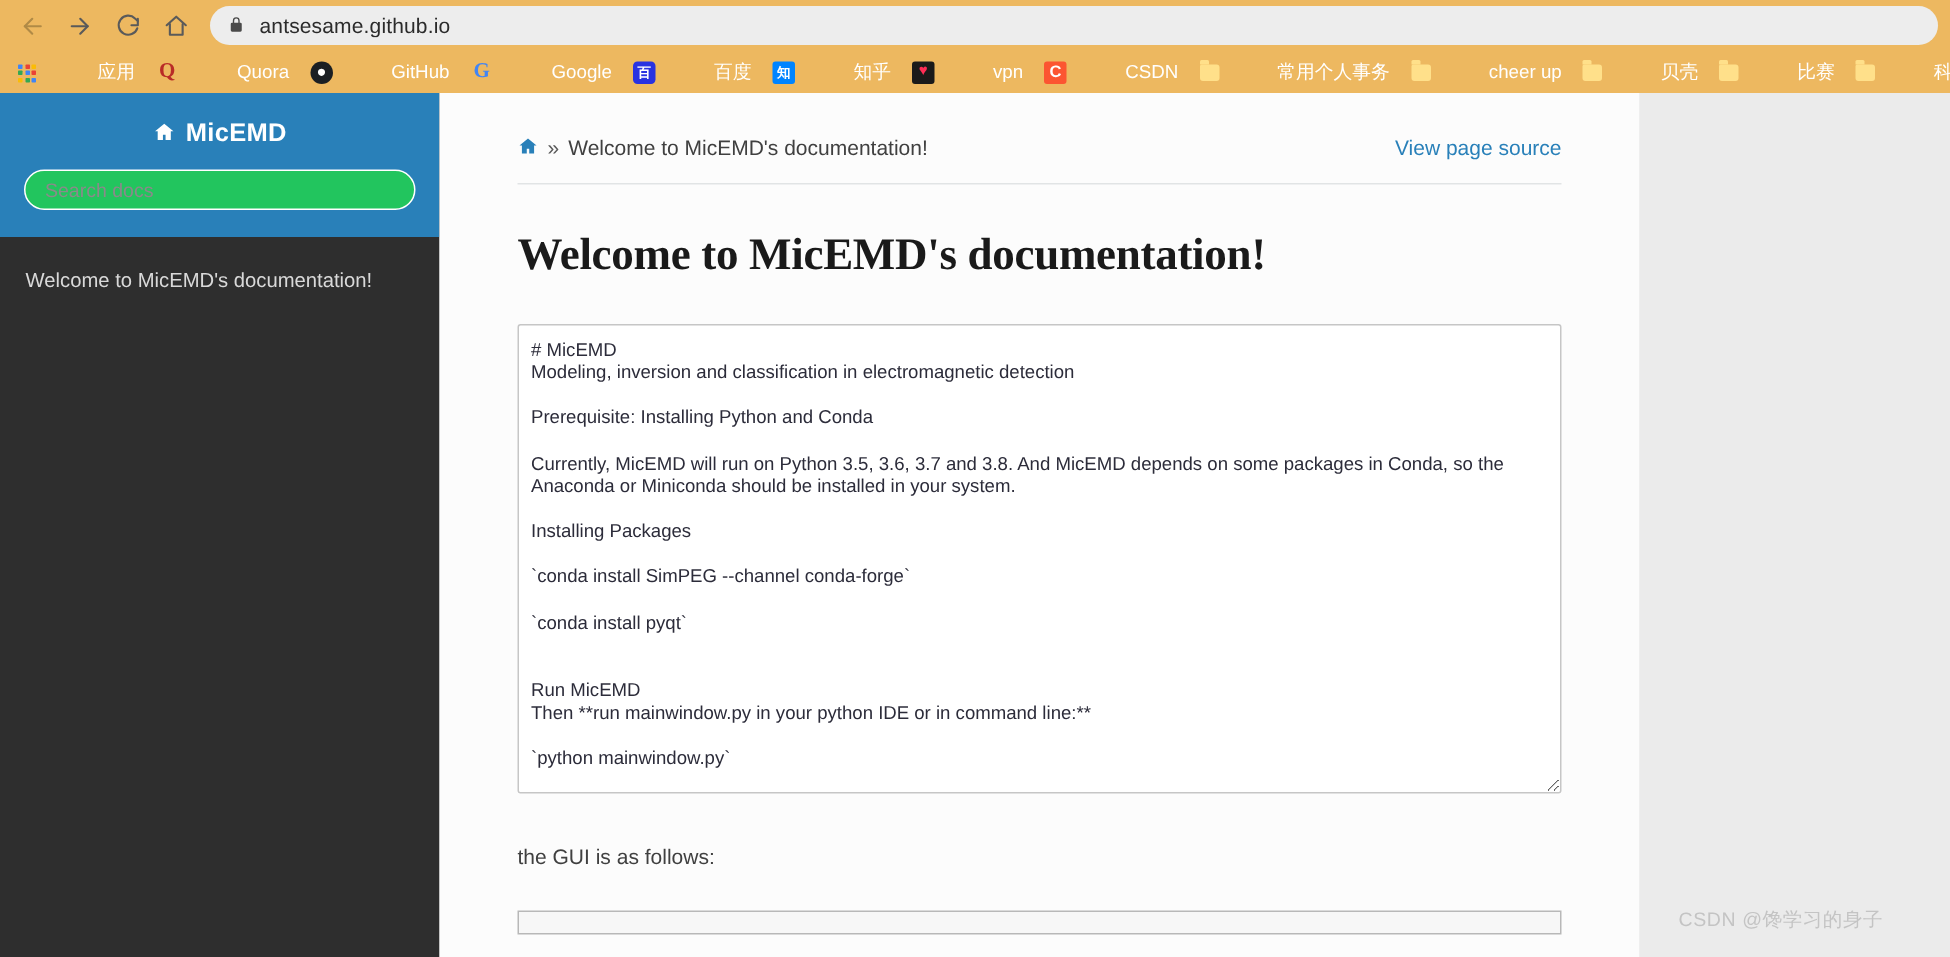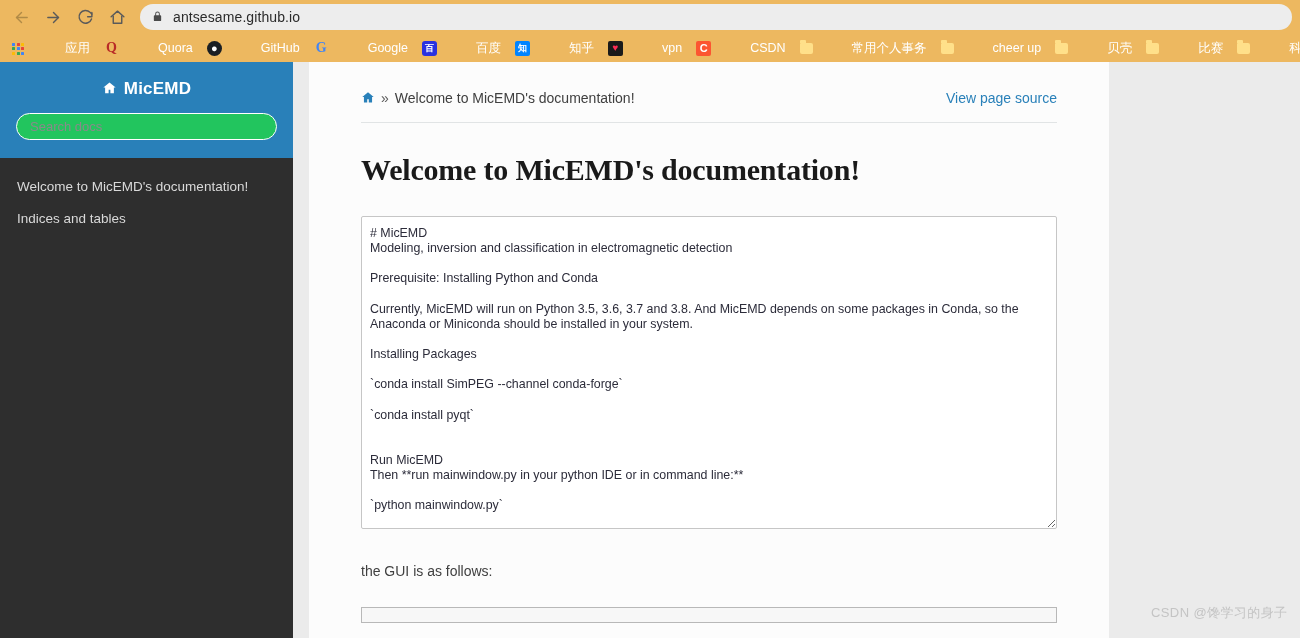--- a/index.html
+++ b/index.html
@@ -124,7 +124,6 @@
     display: flex;
     position: relative;
     overflow: hidden;
-    gap: 16px;
   }
 
   

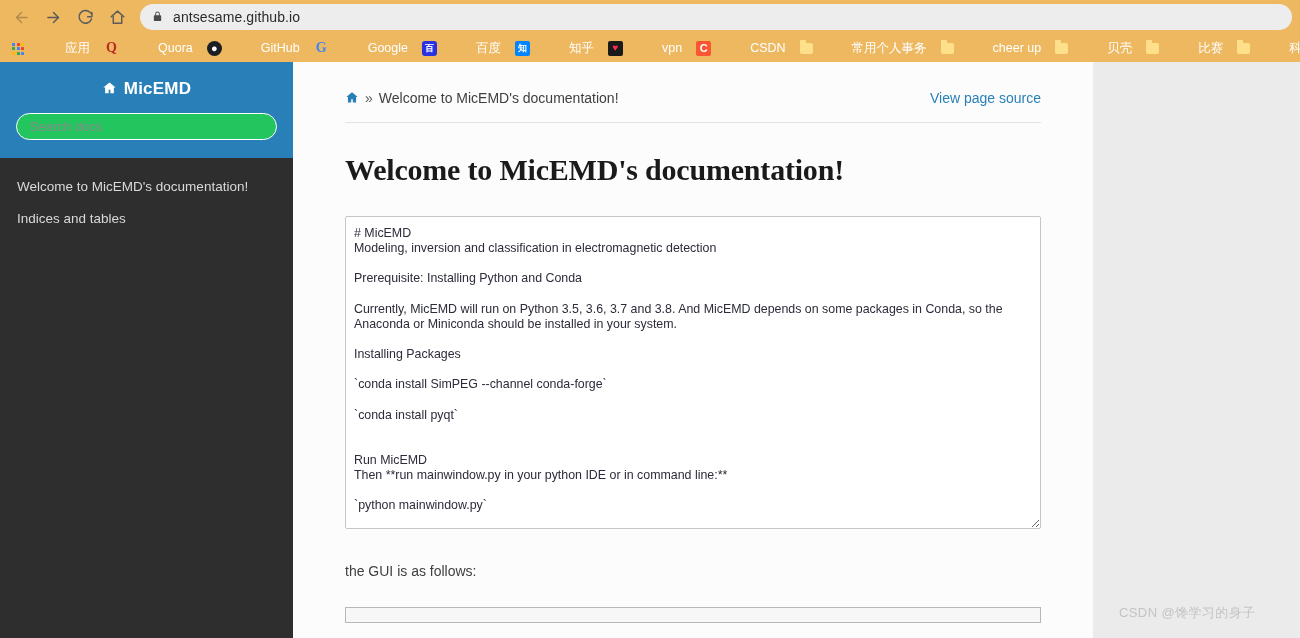--- a/index.html
+++ b/index.html
@@ -440,7 +440,6 @@
     </div>
     <div id="sidebar-nav">
       <a class="nav-item" href="#">Welcome to MicEMD's documentation!</a>
-      <a class="nav-item" href="#">Indices and tables</a>
     </div>
   </div>
 

